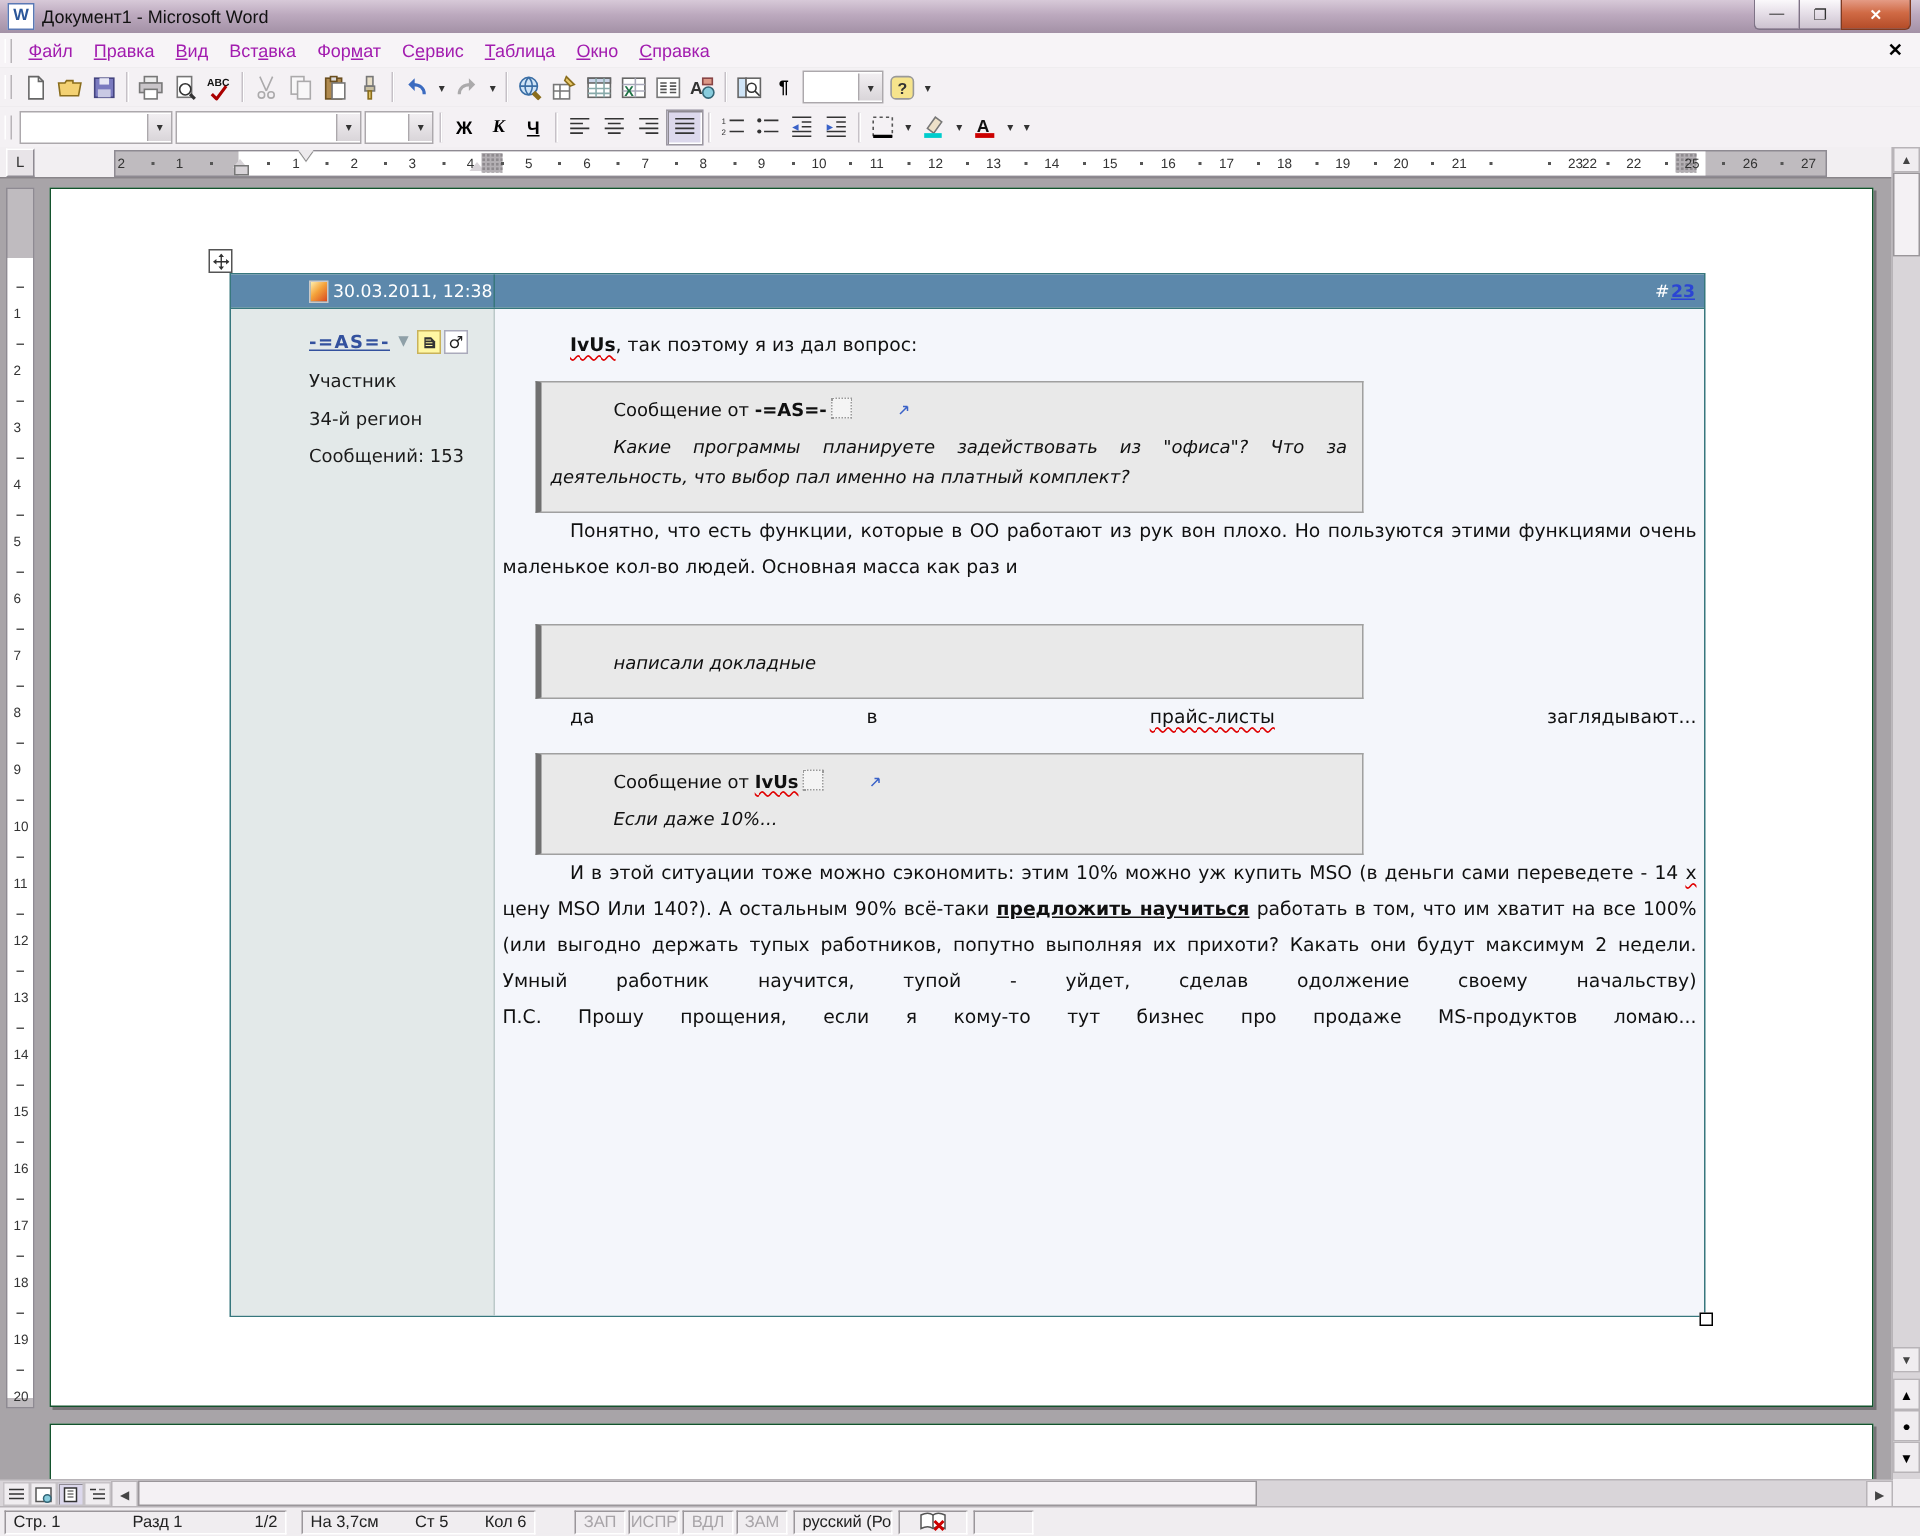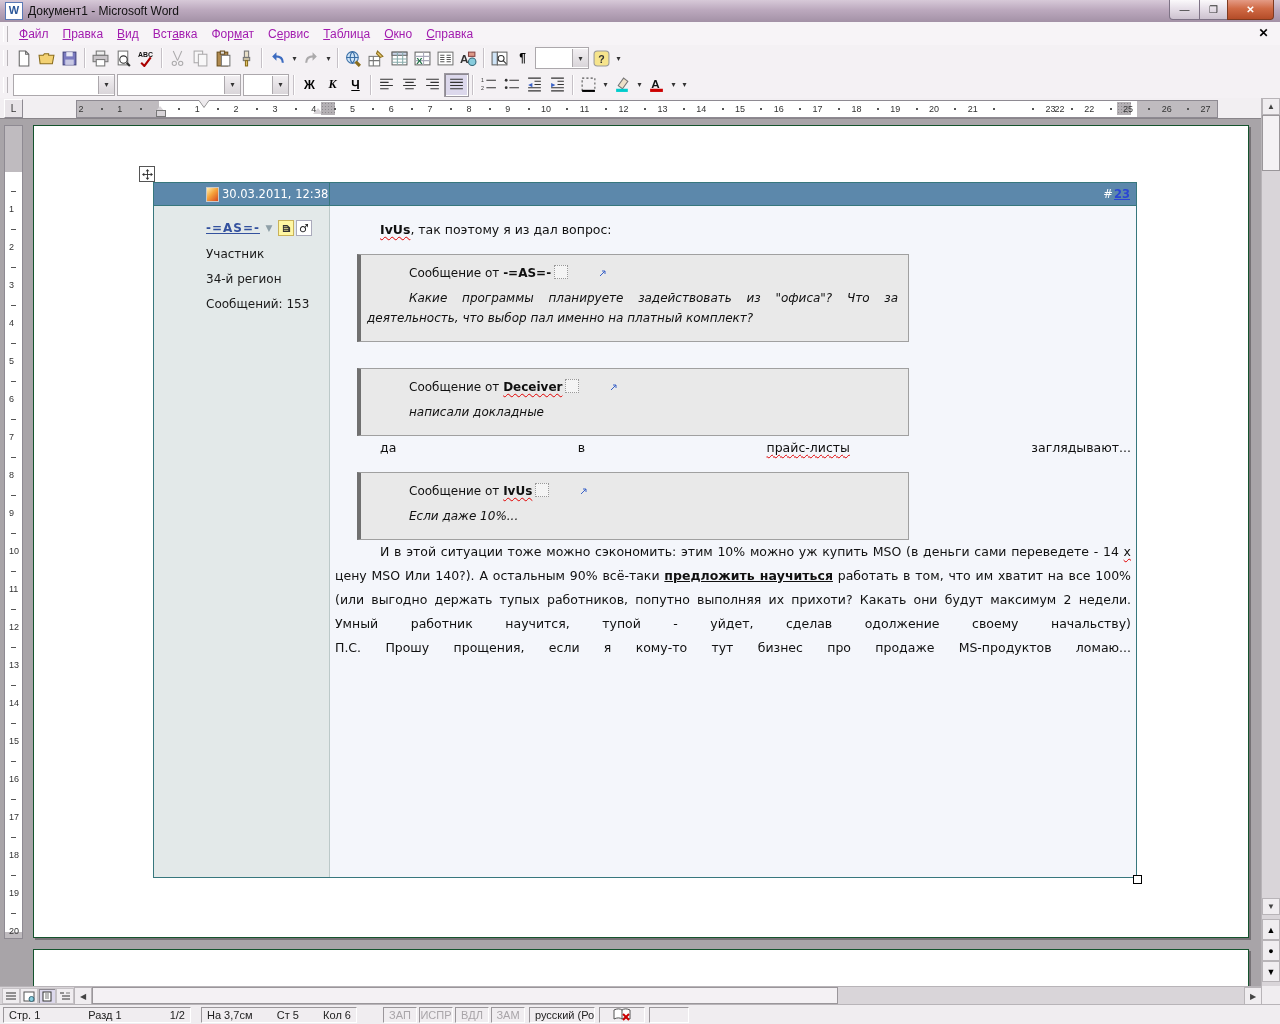--- a/index.html
+++ b/index.html
@@ -587,6 +587,7 @@
               <div class="qbody">Какие программы планируете задействовать из "офиса"? Что за деятельность, что выбор пал именно на платный комплект?</div>
             </div>
 
+            <p class="ind jst mt20">Понятно, что есть функции, которые в ОО работают из рук вон плохо. Но пользуются этими функциями очень маленькое кол-во людей. Основная масса как раз и</p>
 
             <div class="quote mt26">
               <div class="qhead"><span>Сообщение от </span><span class="b misspell">Deceiver</span><span class="vp"><svg viewBox="0 0 12 12">

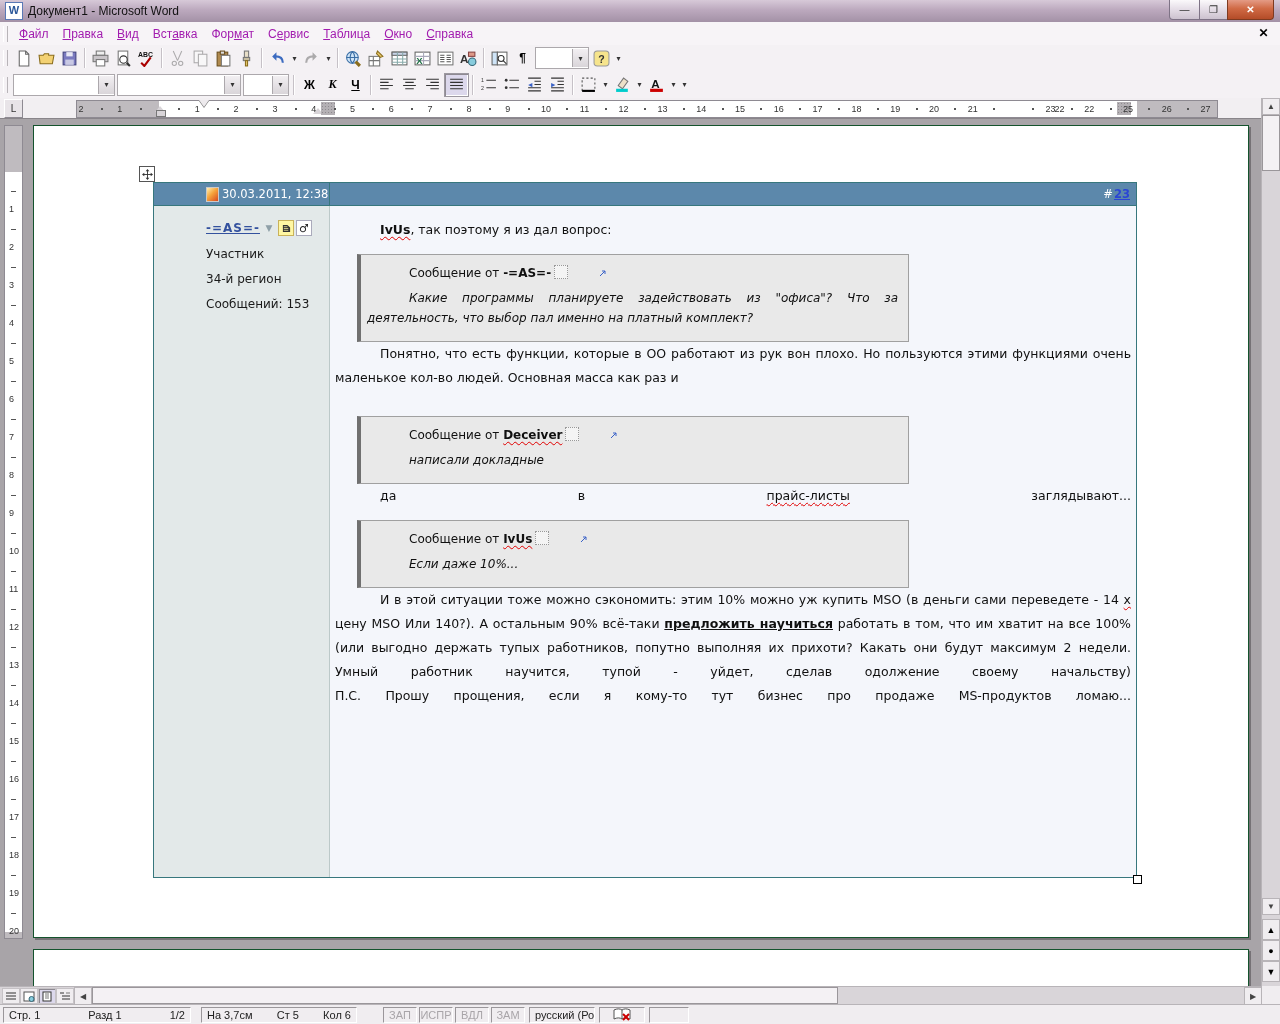--- a/index.html
+++ b/index.html
@@ -590,9 +590,6 @@
             <p class="ind jst mt20">Понятно, что есть функции, которые в ОО работают из рук вон плохо. Но пользуются этими функциями очень маленькое кол-во людей. Основная масса как раз и</p>
 
             <div class="quote mt26">
-              <div class="qhead"><span>Сообщение от </span><span class="b misspell">Deceiver</span><span class="vp"><svg viewBox="0 0 12 12">
-                      <path d="M3 9L8 4M8 4H5M8 4v3" stroke="#3A62C8" fill="none"></path>
-                    </svg></span></div>
               <div class="qbody">написали докладные</div>
             </div>
 

